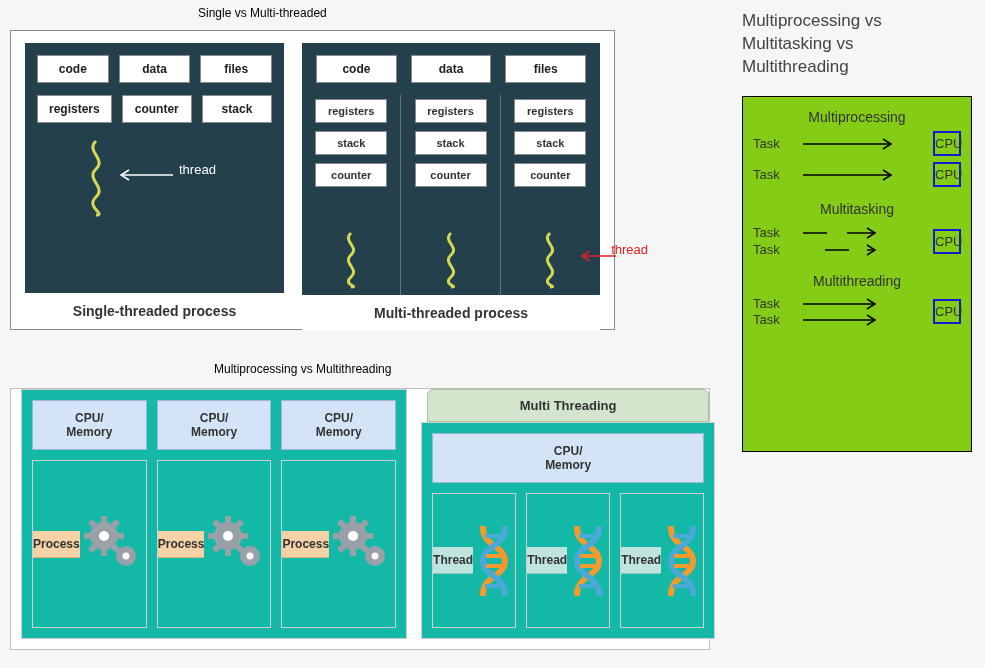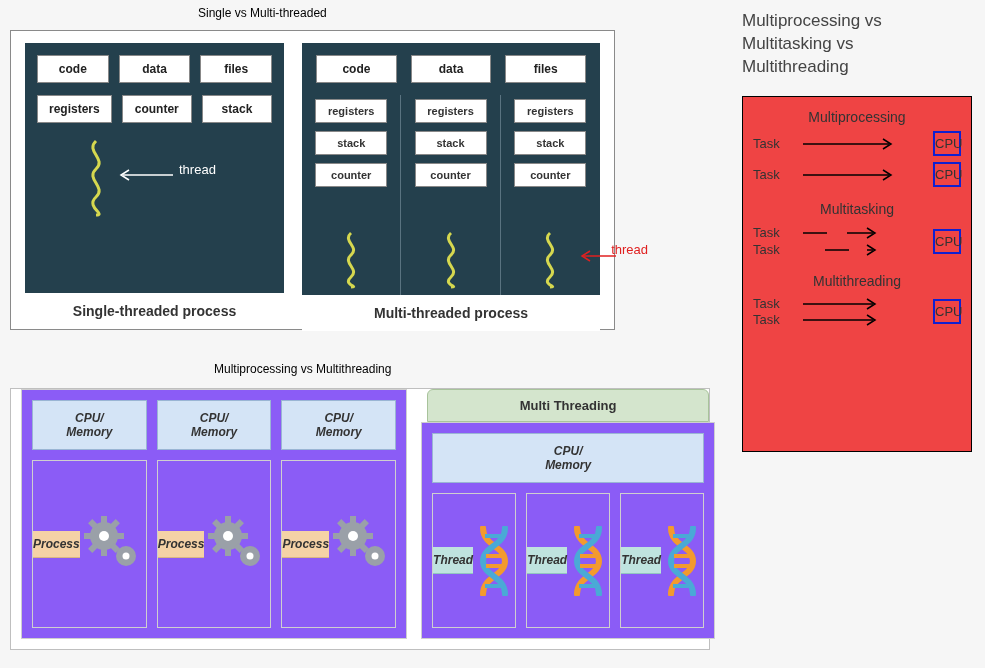--- a/index.html
+++ b/index.html
@@ -43,7 +43,7 @@
 
   
   .r-title { position:absolute; left:742px; top:10px; font-size:17px; color:#444; line-height:1.35; }
-  .r-frame { position:absolute; left:742px; top:96px; width:230px; height:356px; border:1.5px solid #000; background:#ef4444; padding:8px 10px; }
+  .r-frame { position:absolute; left:742px; top:96px; width:230px; height:356px; border:1.5px solid #000; background:#84cc16; padding:8px 10px; }
   .r-sec-h { text-align:center; font-size:14px; margin:4px 0 6px 0; }
   .r-row { display:flex; align-items:center; gap:6px; margin:6px 0; font-size:13px; }
   .r-task { width:42px; }

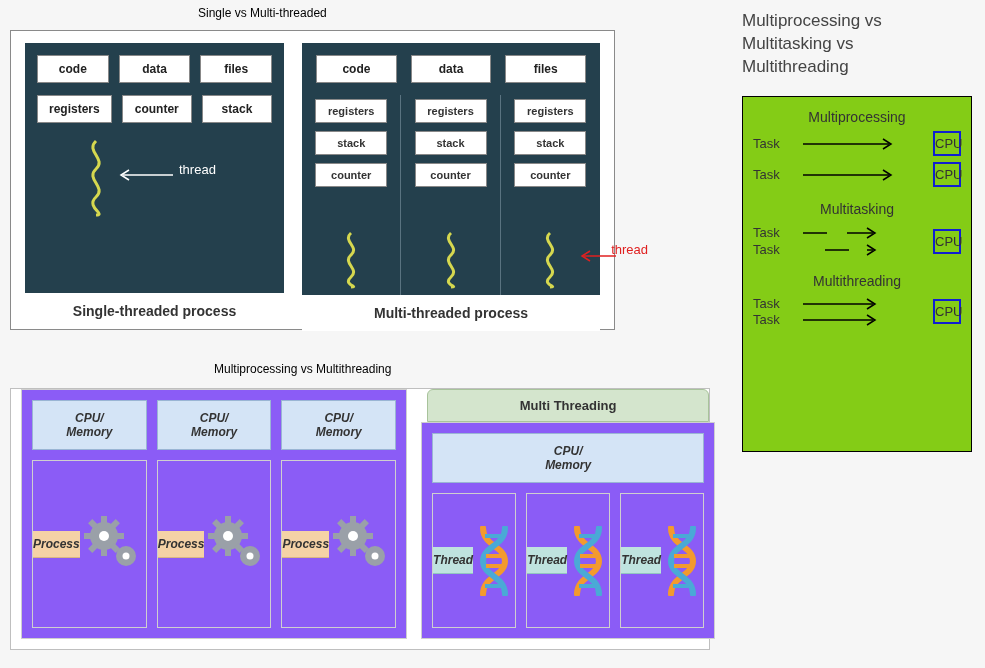--- a/index.html
+++ b/index.html
@@ -31,7 +31,7 @@
   .mpmt-frame { position:absolute; left:10px; top:388px; width: 700px; height: 262px; border:1px solid #bfbfbf; background:#fff; padding: 0 10px 10px 10px; display:flex; gap:14px; }
   .col { flex:1; display:flex; flex-direction:column; }
   .tabhdr { background:#d4e5cd; border:1px solid #a8c39b; border-radius:6px 6px 0 0; text-align:center; font-weight:bold; font-size:13px; padding:8px 0; margin: 0 6px; }
-  .colbody { flex:1; border:1px solid #cfcfcf; background:#8b5cf6; padding:10px; display:flex; flex-direction:column; gap:10px;font-style:italic; }
+  .colbody { flex:1; border:1px solid #cfcfcf; background:#14b8a6; padding:10px; display:flex; flex-direction:column; gap:10px; }
   .cpu-row { display:flex; gap:10px; }
   .cpu { flex:1; background:#d4e4f6; border:1px solid #9ab5d4; text-align:center; font-size:12px; font-weight:bold; padding:10px 0; }
   .cpu-big { width:100%; background:#d4e4f6; border:1px solid #9ab5d4; text-align:center; font-size:12px; font-weight:bold; padding:10px 0; }

